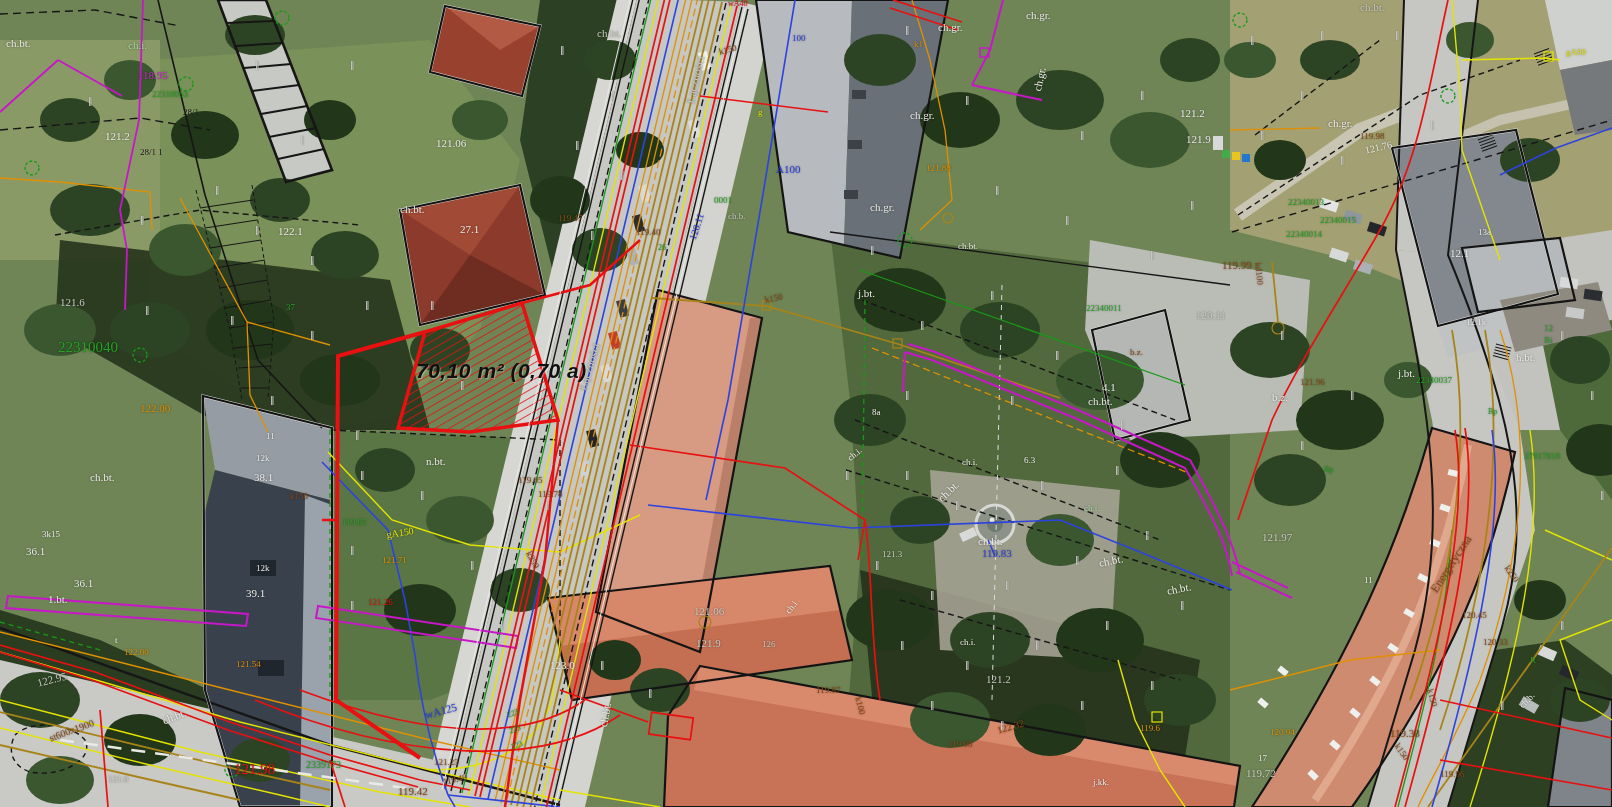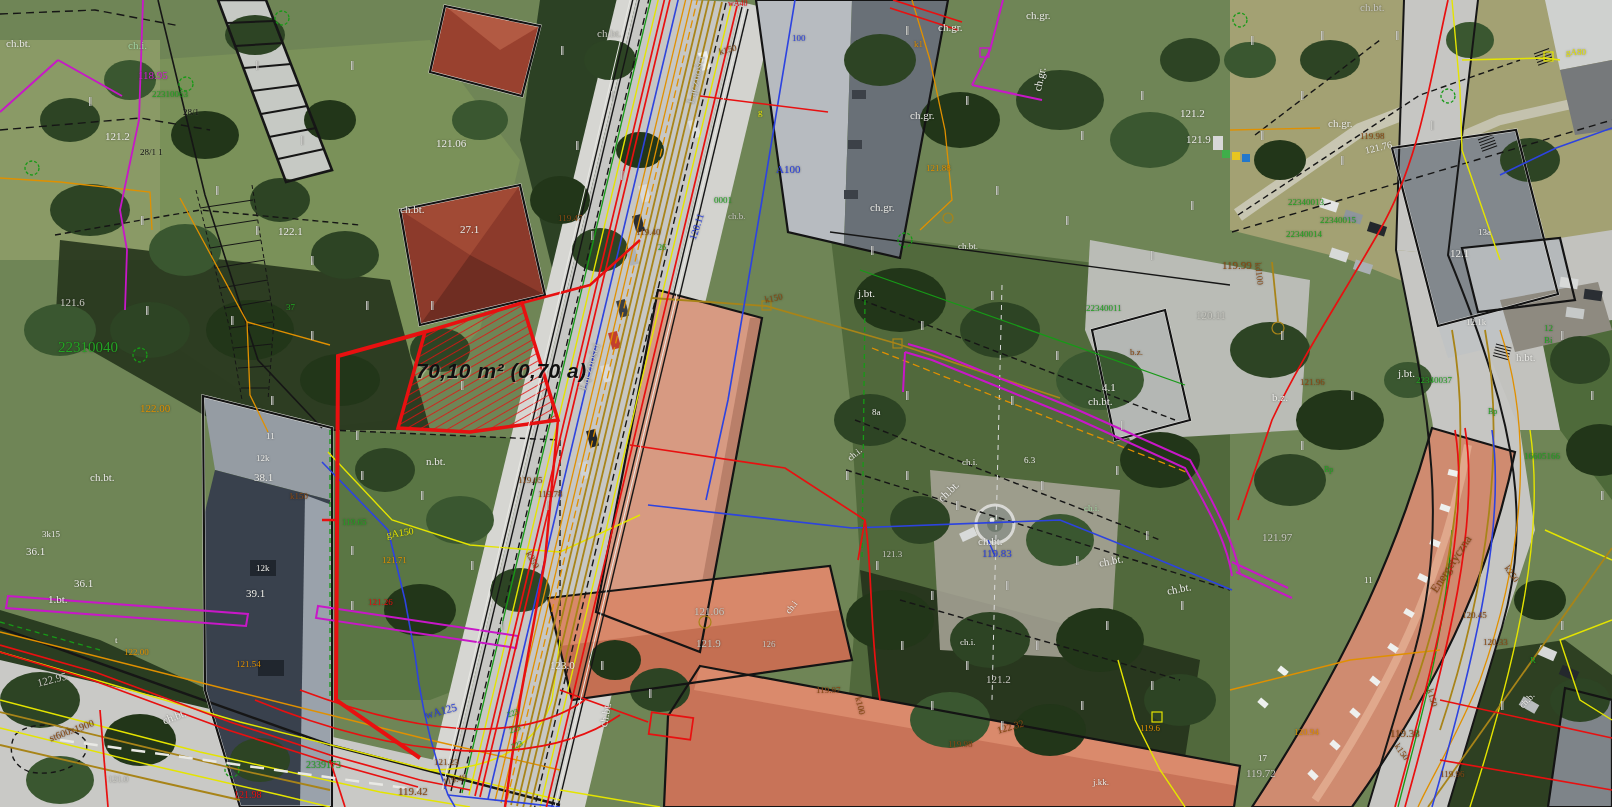--- a/index.html
+++ b/index.html
@@ -527,7 +527,7 @@
       <span class="lbl" style="left: 1398px; top: 368px; color: rgb(236, 236, 232); font-size: 11px;">j.bt.</span>
       <span class="lbl" style="left: 1416px; top: 376px; color: rgb(35, 165, 35); font-size: 9px;">22340037</span>
       <span class="lbl" style="left: 1300px; top: 378px; color: rgb(138, 74, 20); font-size: 9px;">121.96</span>
-      <span class="lbl" style="left: 1524px; top: 452px; color: rgb(35, 165, 35); font-size: 9px;">16605166</span>
+      <span class="lbl" style="left: 1524px; top: 452px; color: rgb(35, 165, 35); font-size: 9px;">37917818</span>
       <span class="lbl" style="left: 1488px; top: 408px; color: rgb(35, 165, 35); font-size: 8px;">Bp</span>
       <span class="lbl" style="left: 1324px; top: 466px; color: rgb(35, 165, 35); font-size: 8px;">Bp</span>
       <span class="lbl" style="left: 1262px; top: 532px; color: rgb(201, 201, 194); font-size: 11px;">121.97</span>

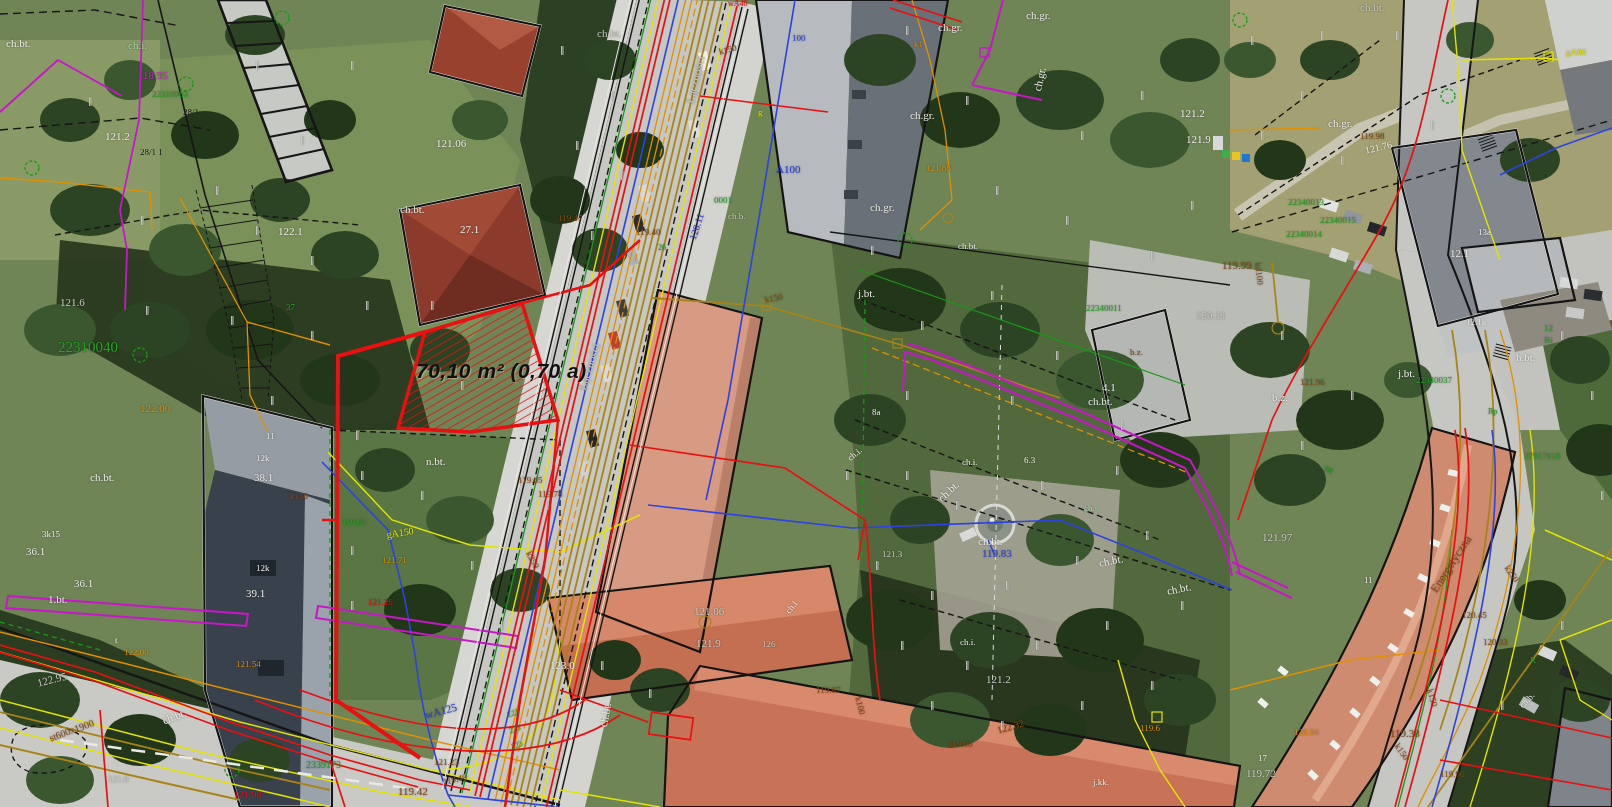--- a/index.html
+++ b/index.html
@@ -534,7 +534,7 @@
       <span class="lbl" style="left: 1364px; top: 576px; color: rgb(236, 236, 232); font-size: 9px;">11</span>
       <span class="lbl" style="left: 1258px; top: 754px; color: rgb(236, 236, 232); font-size: 9px;">17</span>
       <span class="lbl" style="left: 1246px; top: 768px; color: rgb(201, 201, 194); font-size: 11px;">119.72</span>
-      <span class="lbl" style="left: 1270px; top: 728px; color: rgb(224, 144, 0); font-size: 9px; margin-left: 24px;">120.94</span>
+      <span class="lbl" style="left: 1270px; top: 728px; color: rgb(224, 144, 0); font-size: 9px;">120.94</span>
       <span class="lbl" style="left: 1390px; top: 728px; color: rgb(138, 74, 20); font-size: 11px;">119.38</span>
       <span class="lbl" style="left: 1400px; top: 742px; color: rgb(138, 74, 20); font-size: 9px; transform: rotate(55deg);">k150</span>
       <span class="lbl" style="left: 1434px; top: 688px; color: rgb(138, 74, 20); font-size: 9px; transform: rotate(75deg);">k150</span>

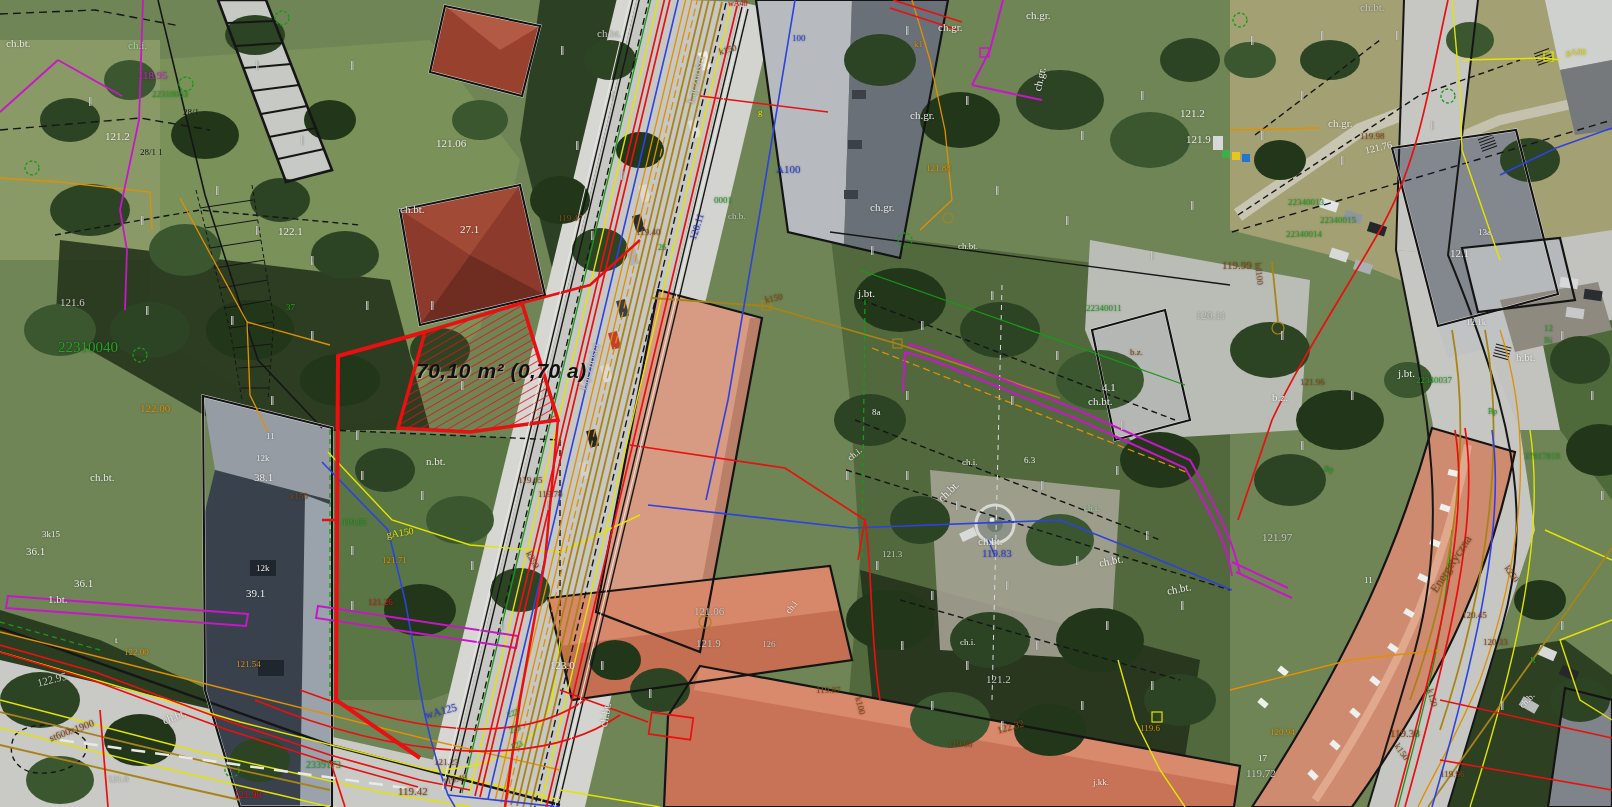--- a/index.html
+++ b/index.html
@@ -583,7 +583,7 @@
       <span class="lbl" style="left: 532px; top: 550px; color: rgb(138, 74, 20); font-size: 9px; transform: rotate(62deg);">k250</span>
       <span class="lbl" style="left: 36px; top: 678px; color: rgb(201, 201, 194); font-size: 11px; transform: rotate(-14deg);">122.95</span>
       <span class="lbl" style="left: 161px; top: 716px; color: rgb(236, 236, 232); font-size: 11px; transform: rotate(-21deg);">ch.bt.</span>
-      <span class="lbl" style="left: 234px; top: 762px; color: rgb(232, 16, 16); font-size: 10px; margin-top: 28px;">121.98</span>
+      <span class="lbl" style="left: 234px; top: 762px; color: rgb(232, 16, 16); font-size: 15px;">121.98</span>
       <span class="lbl" style="left: 236px; top: 660px; color: rgb(224, 144, 0); font-size: 9px;">121.54</span>
       <span class="lbl" style="left: 124px; top: 648px; color: rgb(224, 144, 0); font-size: 9px;">122.00</span>
       <span class="lbl" style="left: 48px; top: 734px; color: rgb(138, 74, 20); font-size: 10px; transform: rotate(-20deg);">st600x1900</span>

